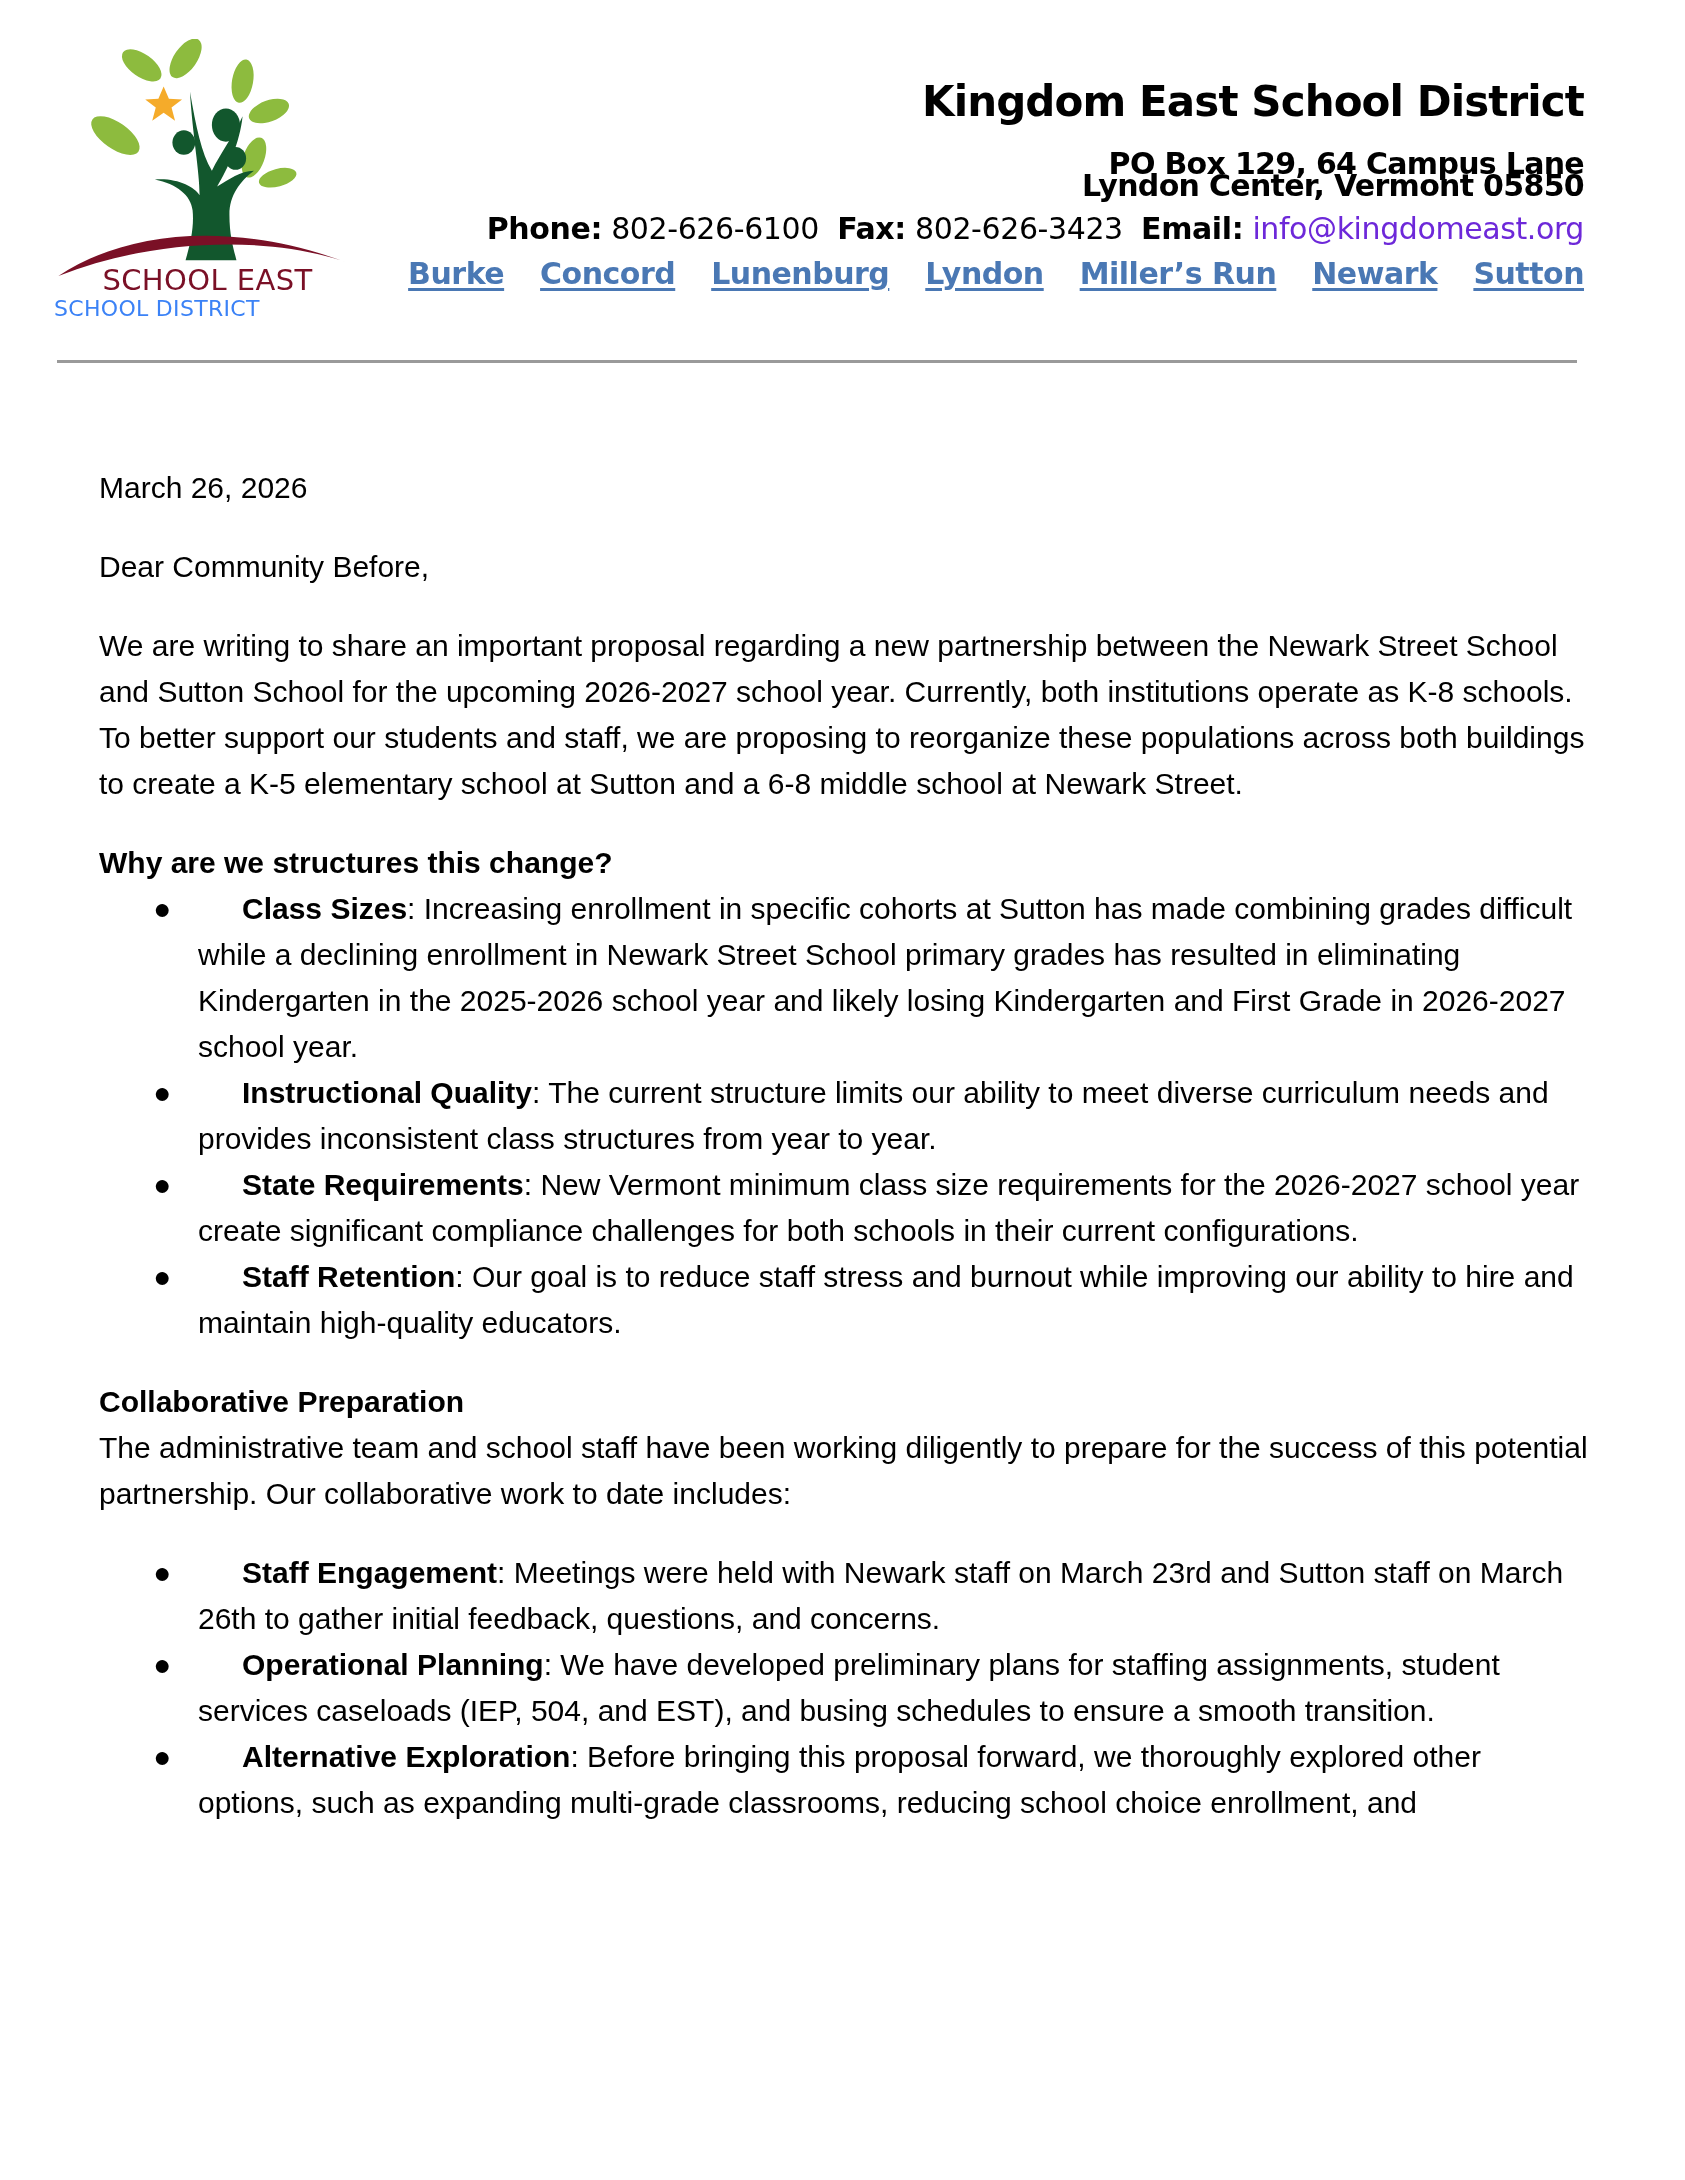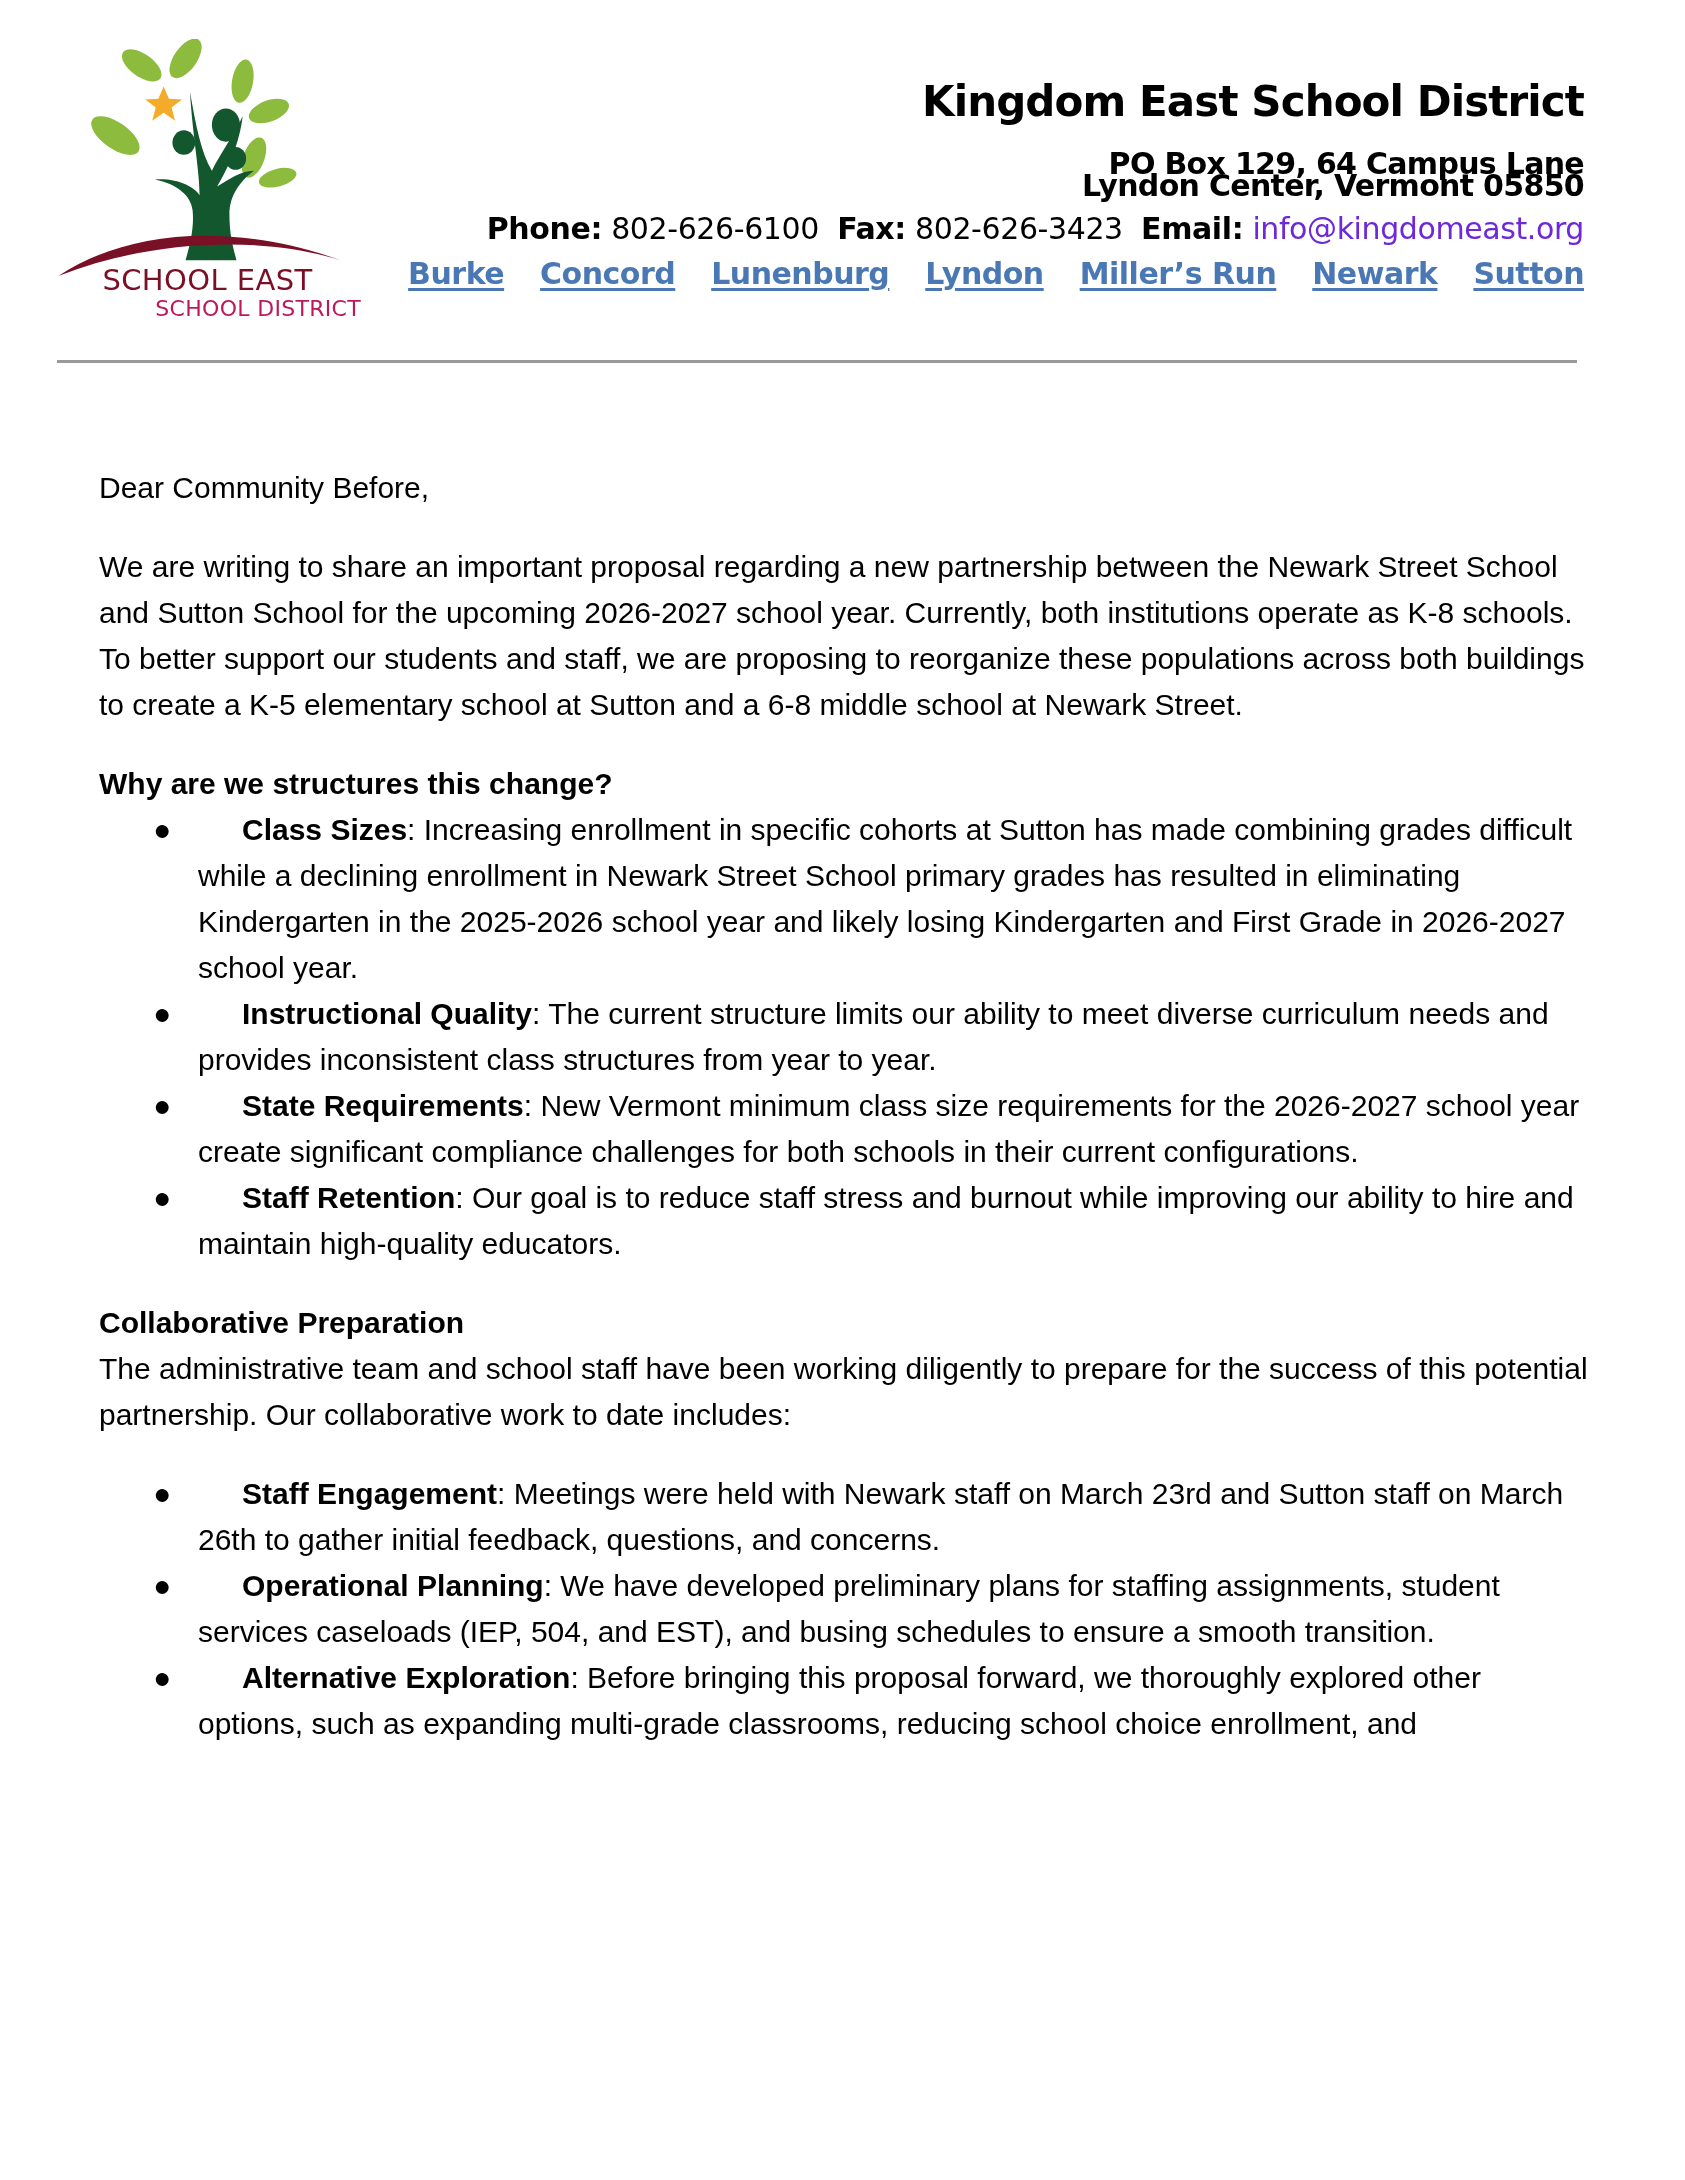--- a/index.html
+++ b/index.html
@@ -6,7 +6,7 @@
   body { width: 1685px; height: 2180px; position: relative; overflow: hidden; font-family: "Liberation Sans", sans-serif; color: #000; }
   .logo { position: absolute; left: 54px; top: 39px; width: 307px; height: 290px; }
   .logo-text-1 { position: absolute; left: 0; top: 224px; width: 307px; text-align: center; font-family: "DejaVu Sans", sans-serif; font-size: 29px; color: #7a1026; letter-spacing: 0.4px; white-space: nowrap; }
-  .logo-text-2 { position: absolute; left: 0; top: 257px; width: 307px; text-align: right; font-family: "DejaVu Sans", sans-serif; font-size: 22px; color: #be185d; letter-spacing: 0.3px; white-space: nowrap; }
+  .logo-text-2 { position: absolute; left: 0; top: 257px; width: 307px; text-align: left; font-family: "DejaVu Sans", sans-serif; font-size: 22px; color: #3b82f6; letter-spacing: 0.3px; white-space: nowrap; }
   .hdr { position: absolute; right: 101px; text-align: right; white-space: nowrap; font-family: "DejaVu Sans", sans-serif; }
   .hdr-title { top: 77px; font-size: 42px; font-weight: bold; letter-spacing: -0.9px; }
   .hdr-addr1 { top: 146px; font-size: 30px; font-weight: bold; letter-spacing: -0.7px; }

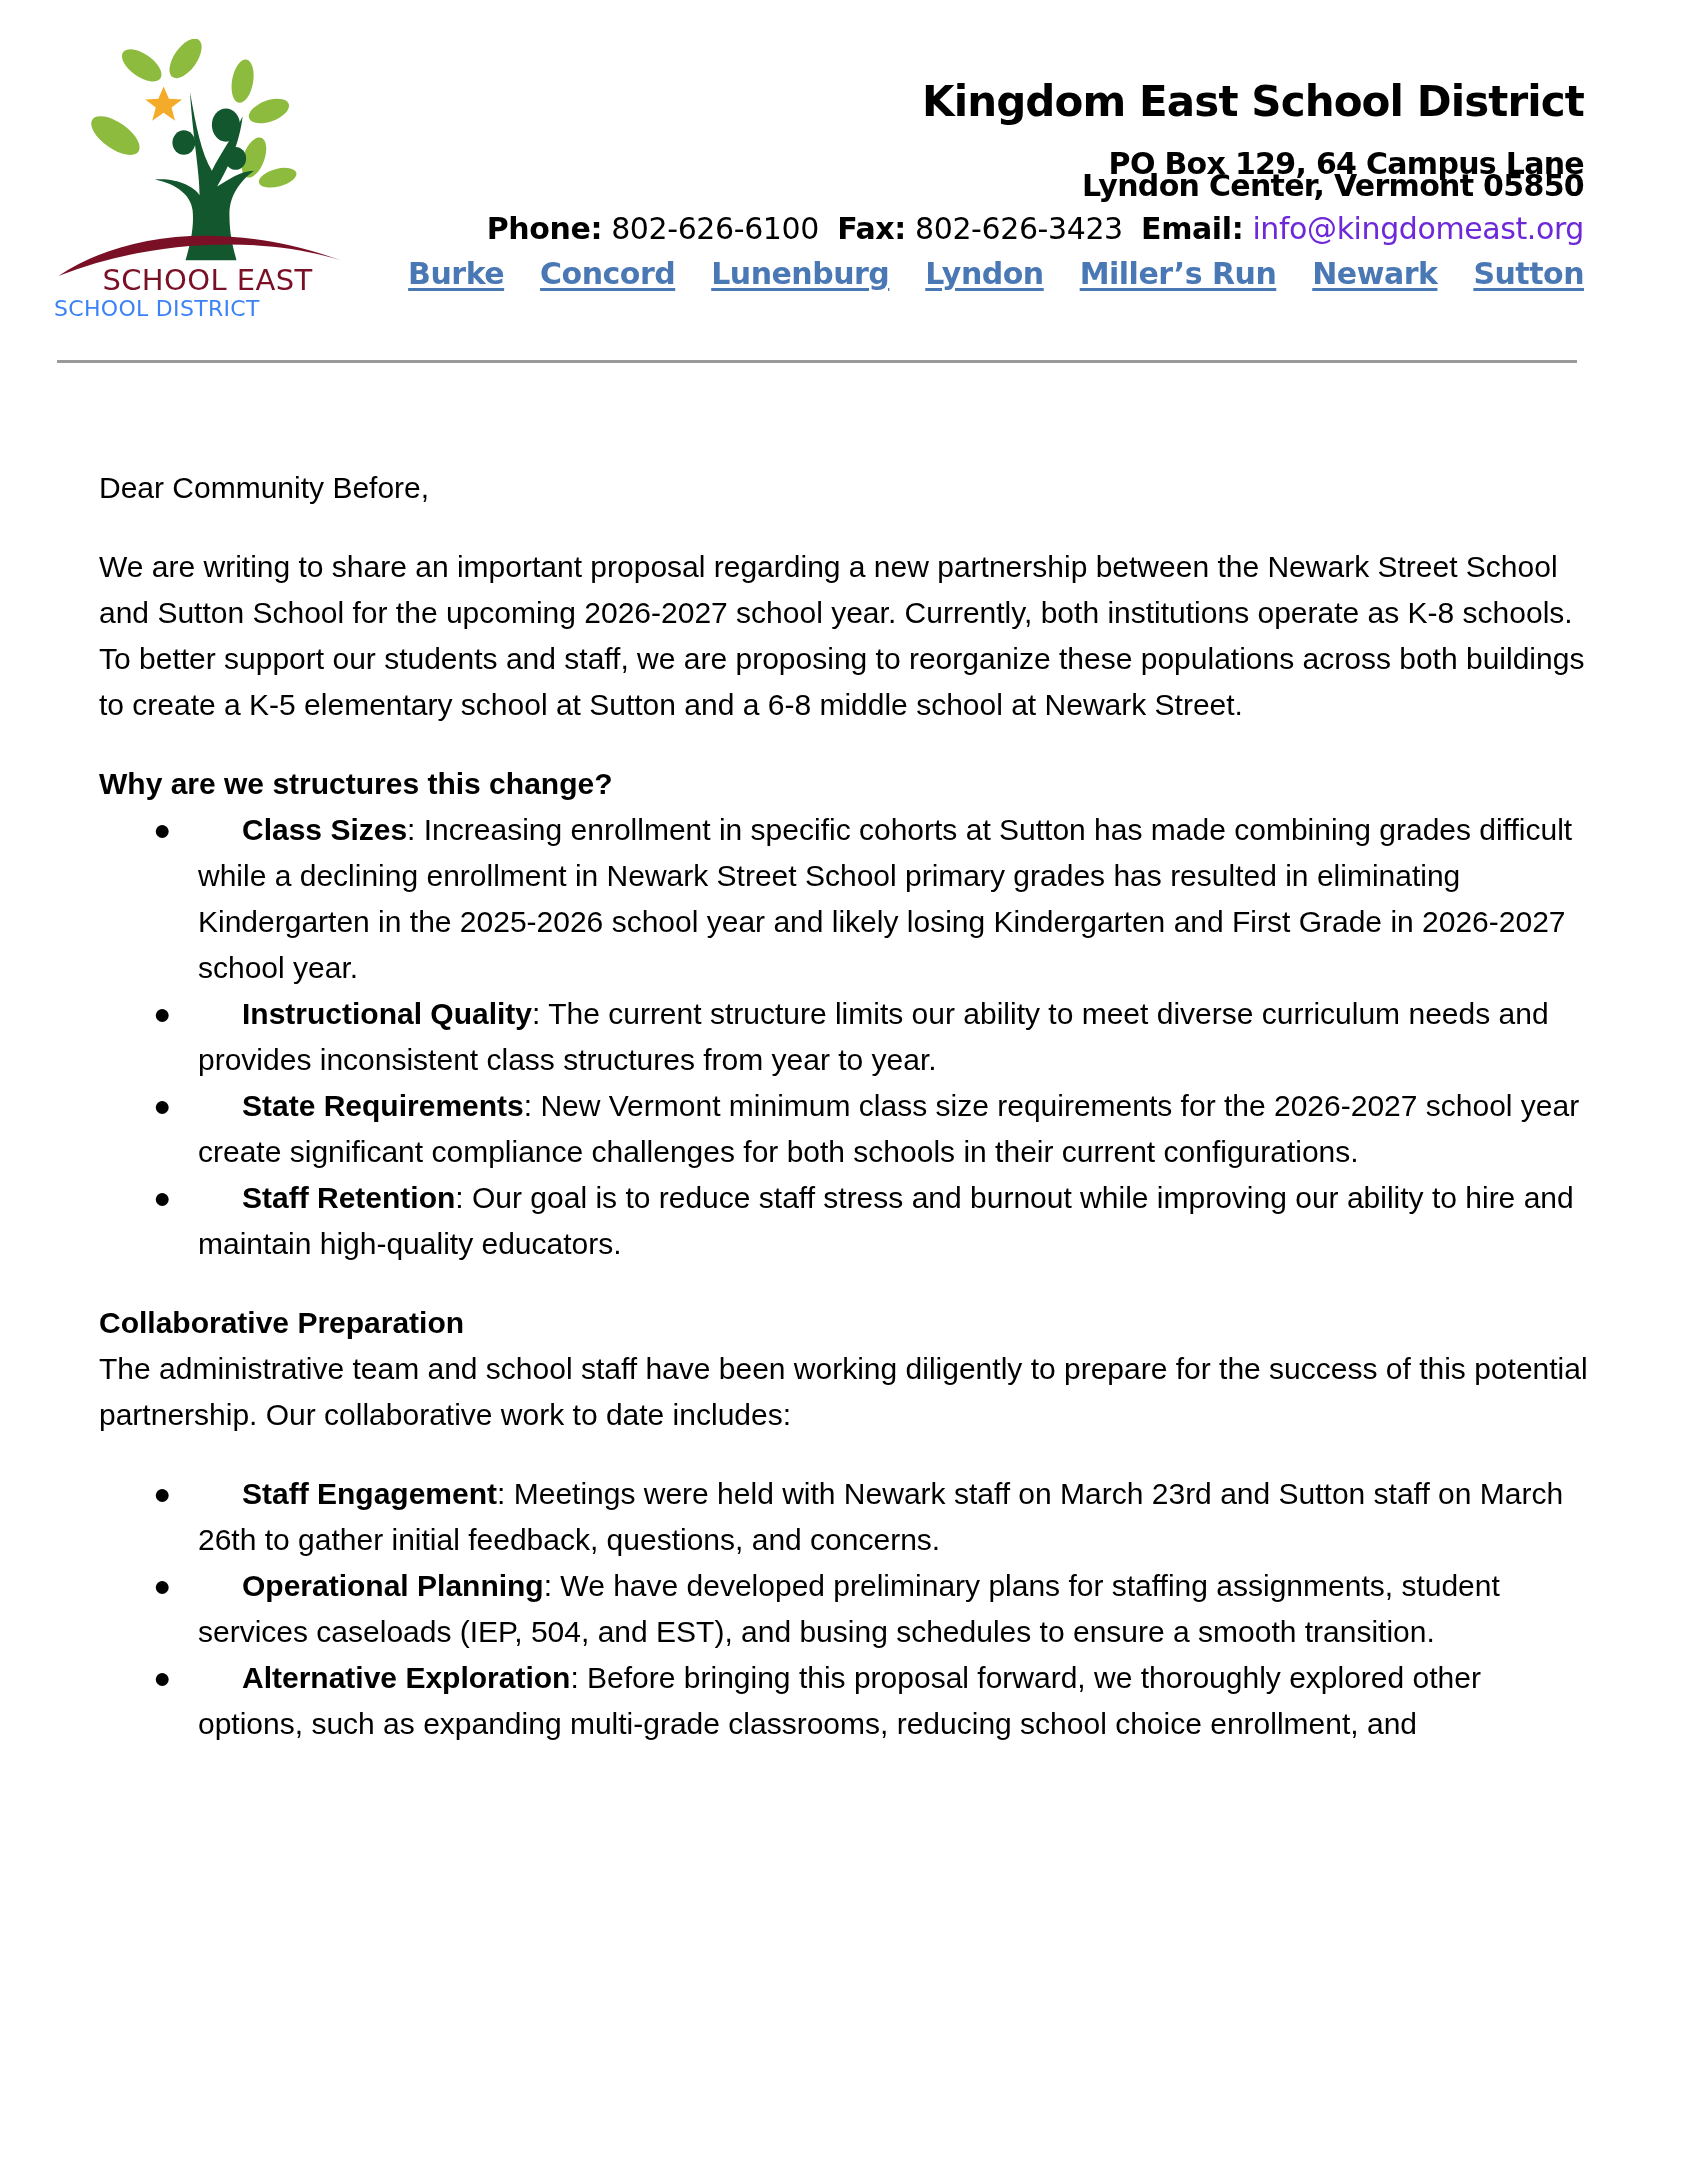--- a/index.html
+++ b/index.html
@@ -84,6 +84,7 @@
 <div class="divider"></div>
 
 <div class="body">
+  <p class="date">March 26, 2026</p>
   <p class="saluation">Dear Community Before,</p>
   <p class="para">We are writing to share an important proposal regarding a new partnership between the Newark Street School and Sutton School for the upcoming 2026-2027 school year. Currently, both institutions operate as K-8 schools. To better support our students and staff, we are proposing to reorganize these populations across both buildings to create a K-5 elementary school at Sutton and a 6-8 middle school at Newark Street.</p>
 

